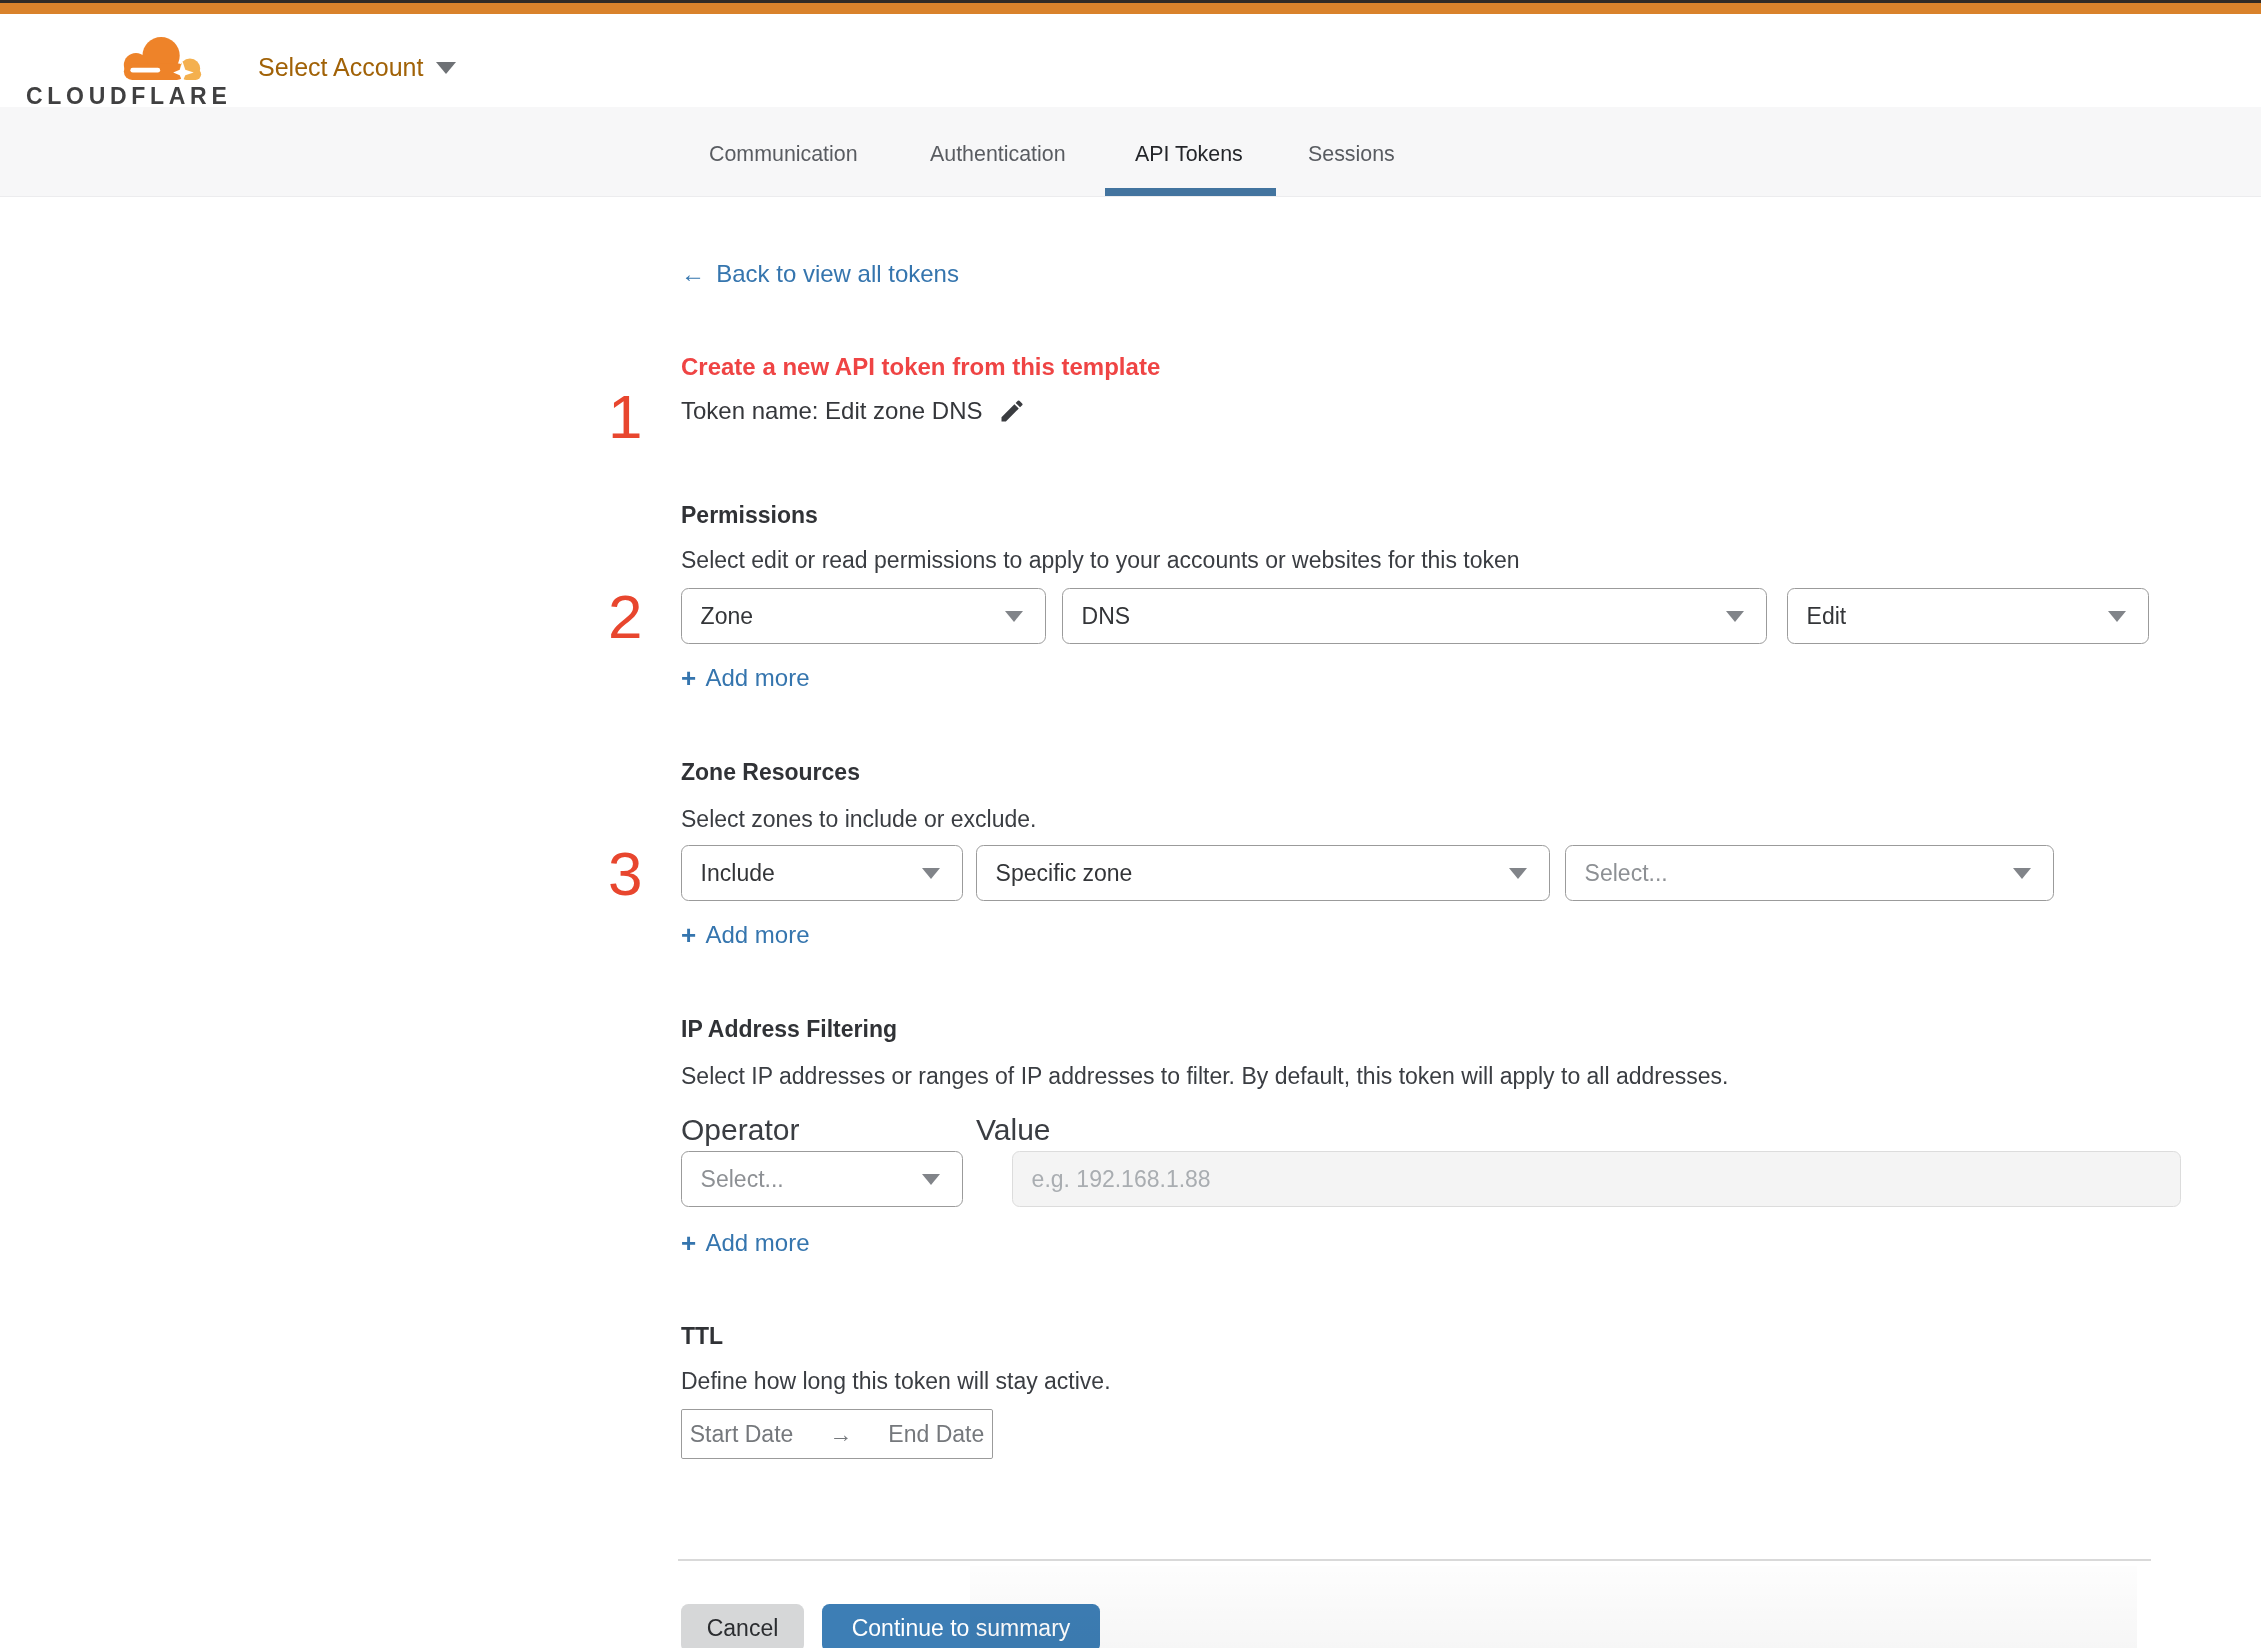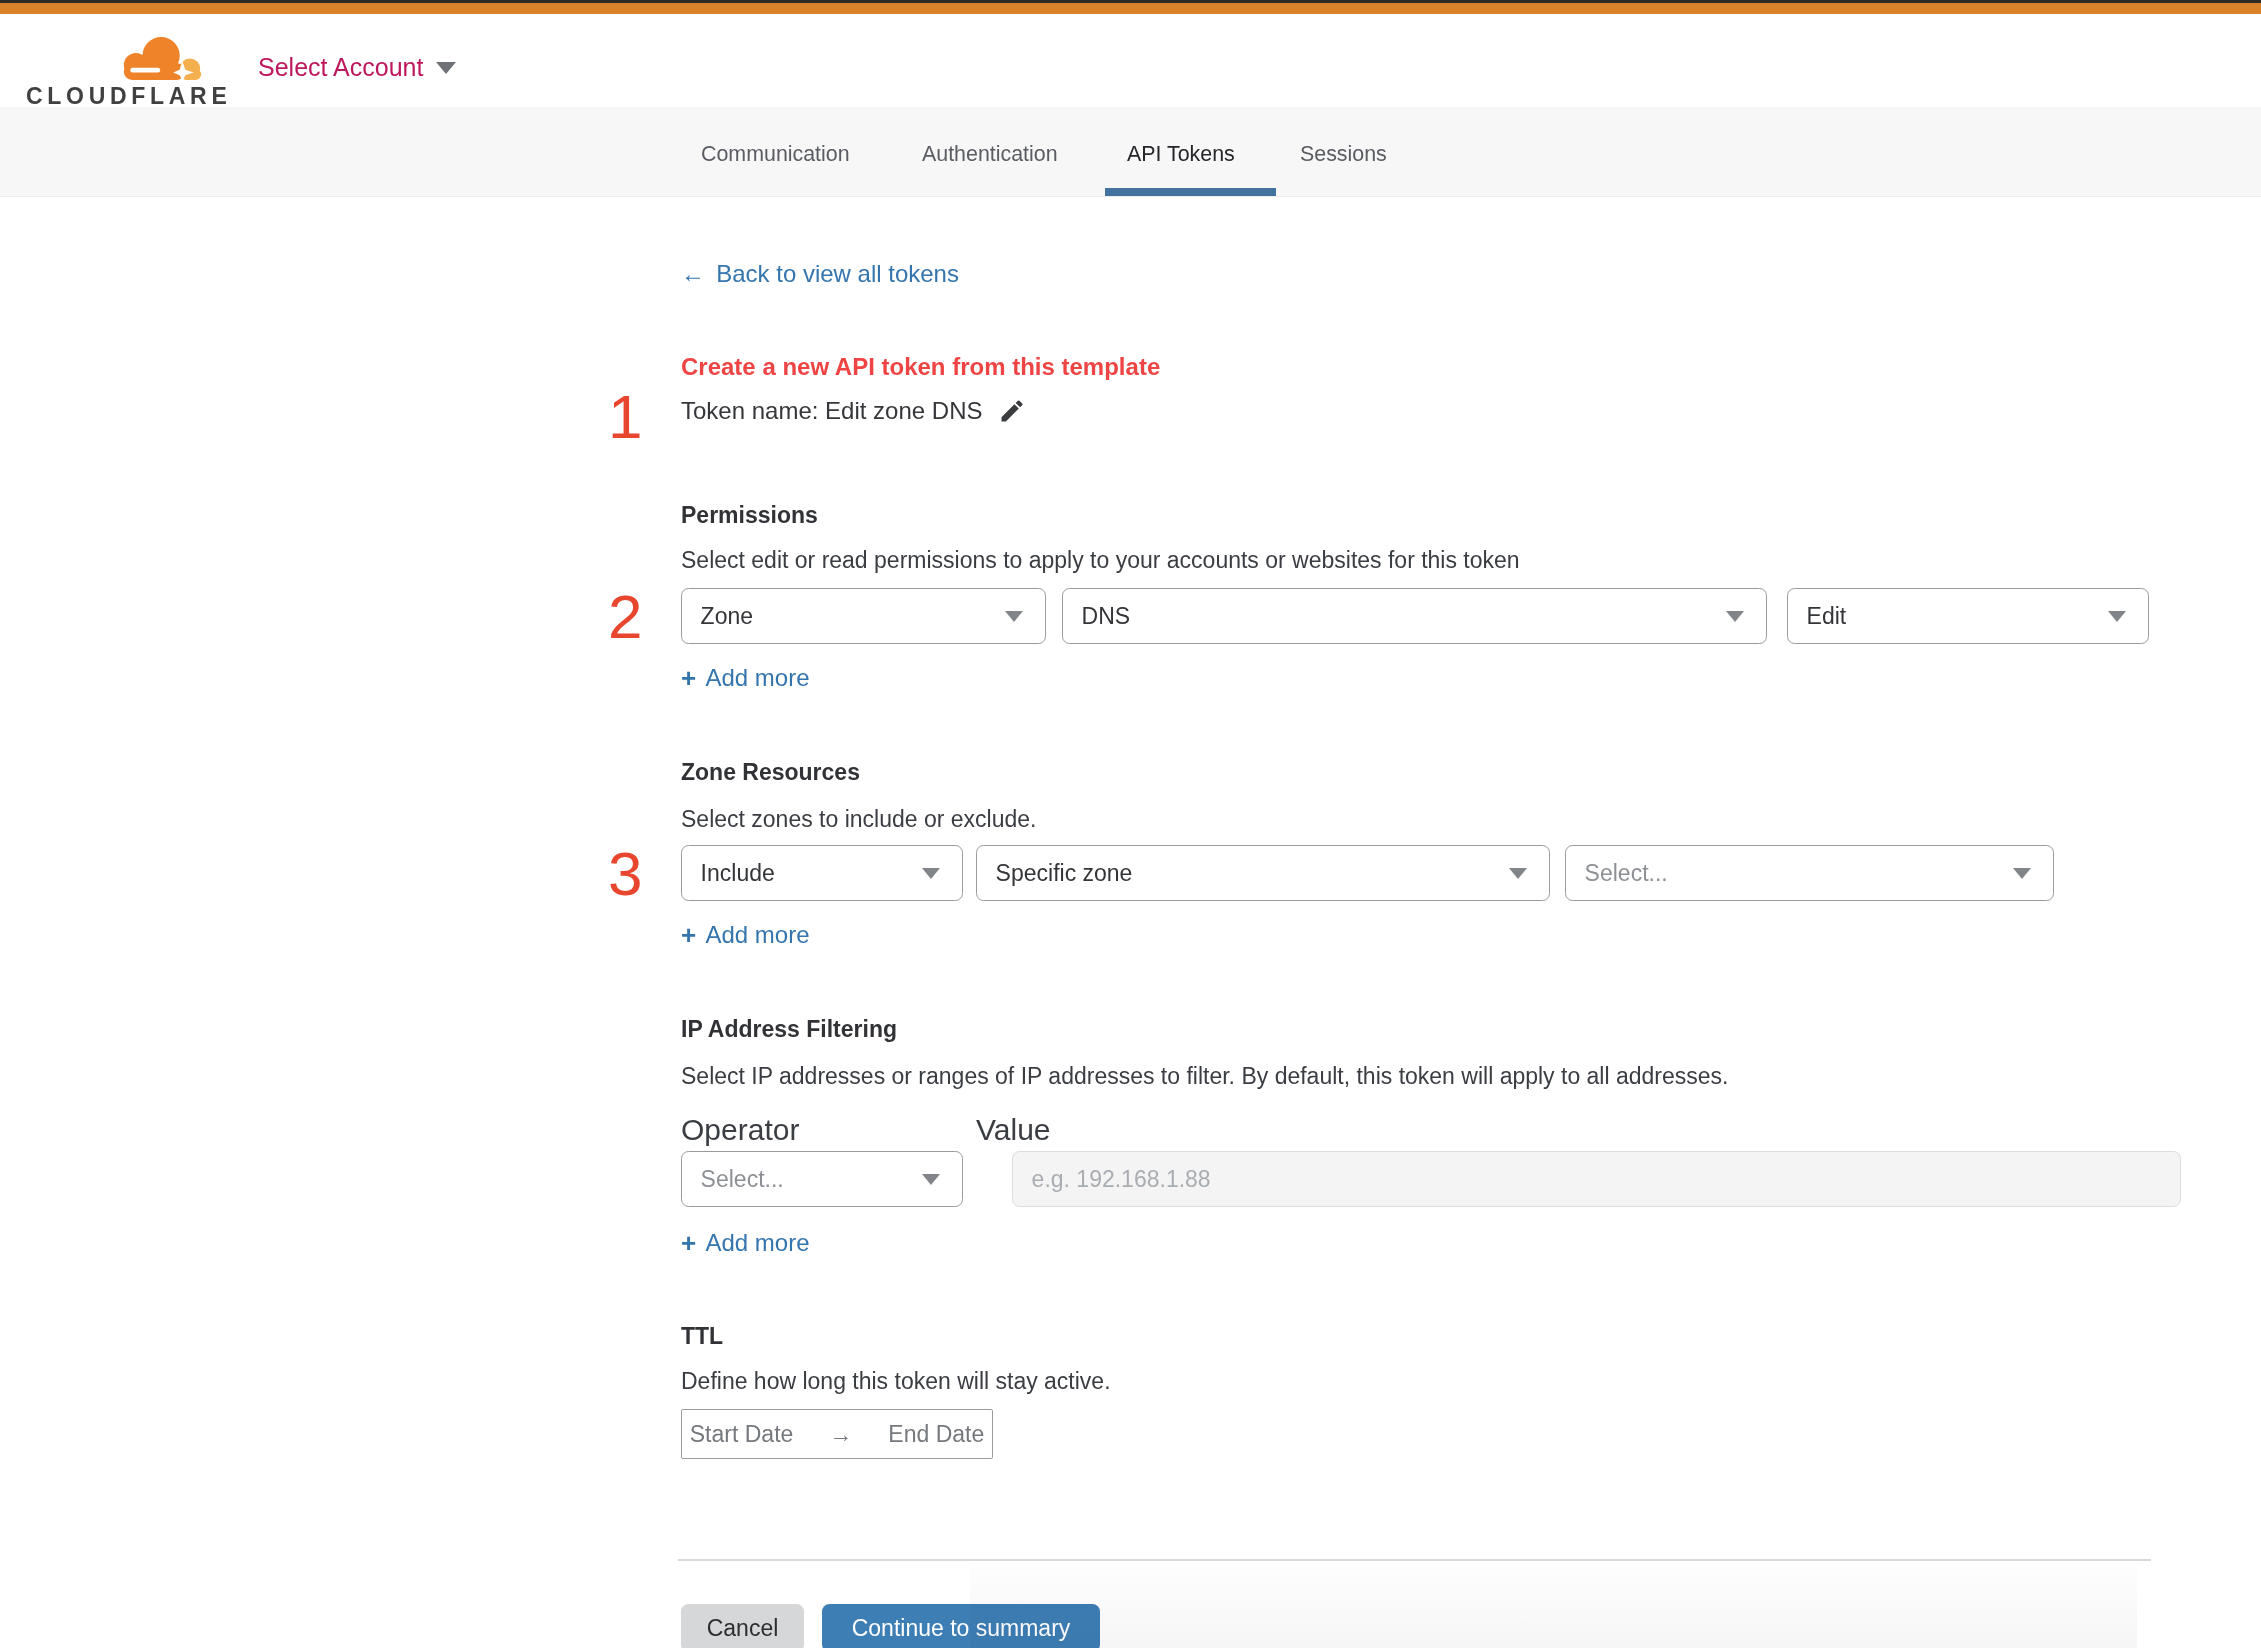--- a/index.html
+++ b/index.html
@@ -23,7 +23,7 @@
   }
   .account-select {
     position:absolute; left:258px; top:39px;
-    font-size:25px; color:#be185d; display:flex; align-items:center; gap:13px;
+    font-size:25px; color:#a16207; display:flex; align-items:center; gap:13px;
     cursor:pointer;
   }
   .caret {

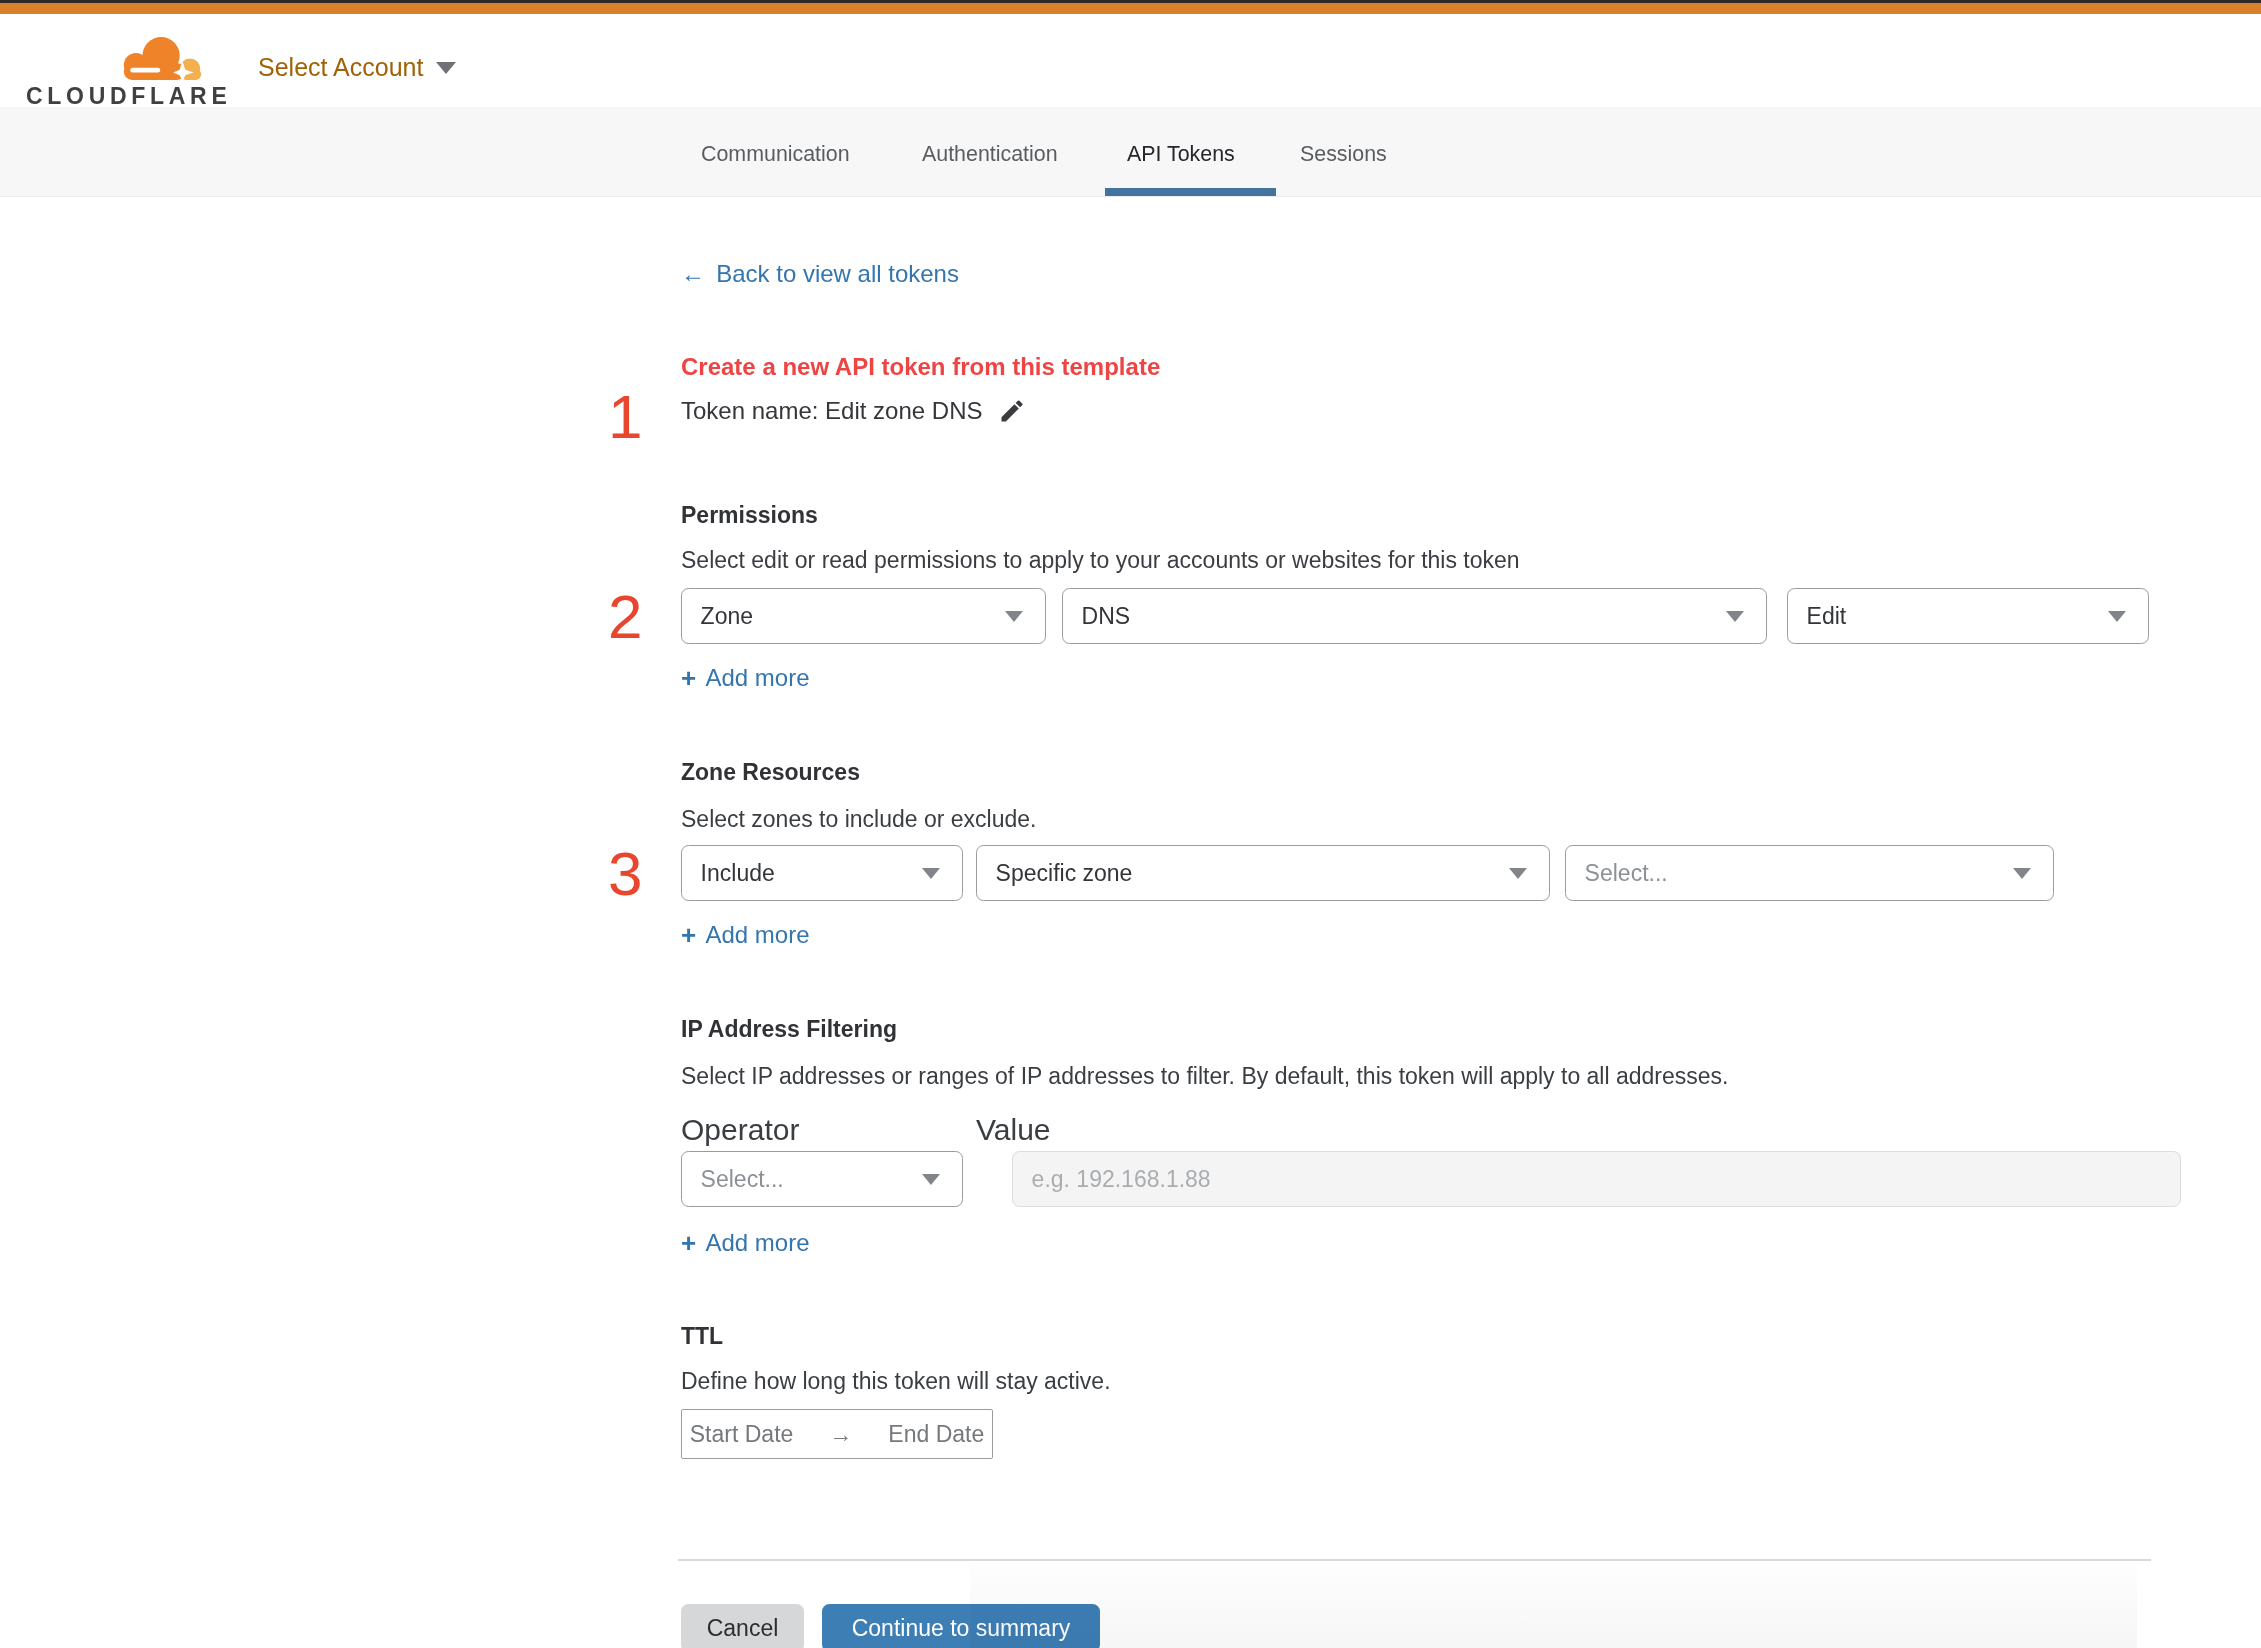--- a/index.html
+++ b/index.html
@@ -34,7 +34,7 @@
   }
   
   .tabbar { position:absolute; top:107px; left:0; width:2262px; height:90px; background:#f7f7f8; border-bottom:0.9px solid #ececee; }
-  .tab { position:absolute; top:35px; font-size:21.4px; color:#595c61; cursor:pointer; white-space:nowrap; }
+  .tab { position:absolute; top:35px; font-size:21.4px; color:#595c61; cursor:pointer; white-space:nowrap;margin-left:8px; }
   .tab.active { color:#24262a; }
   .tab-underline { position:absolute; left:1105px; bottom:0; width:171px; height:8.4px; background:#43749f; }
   

